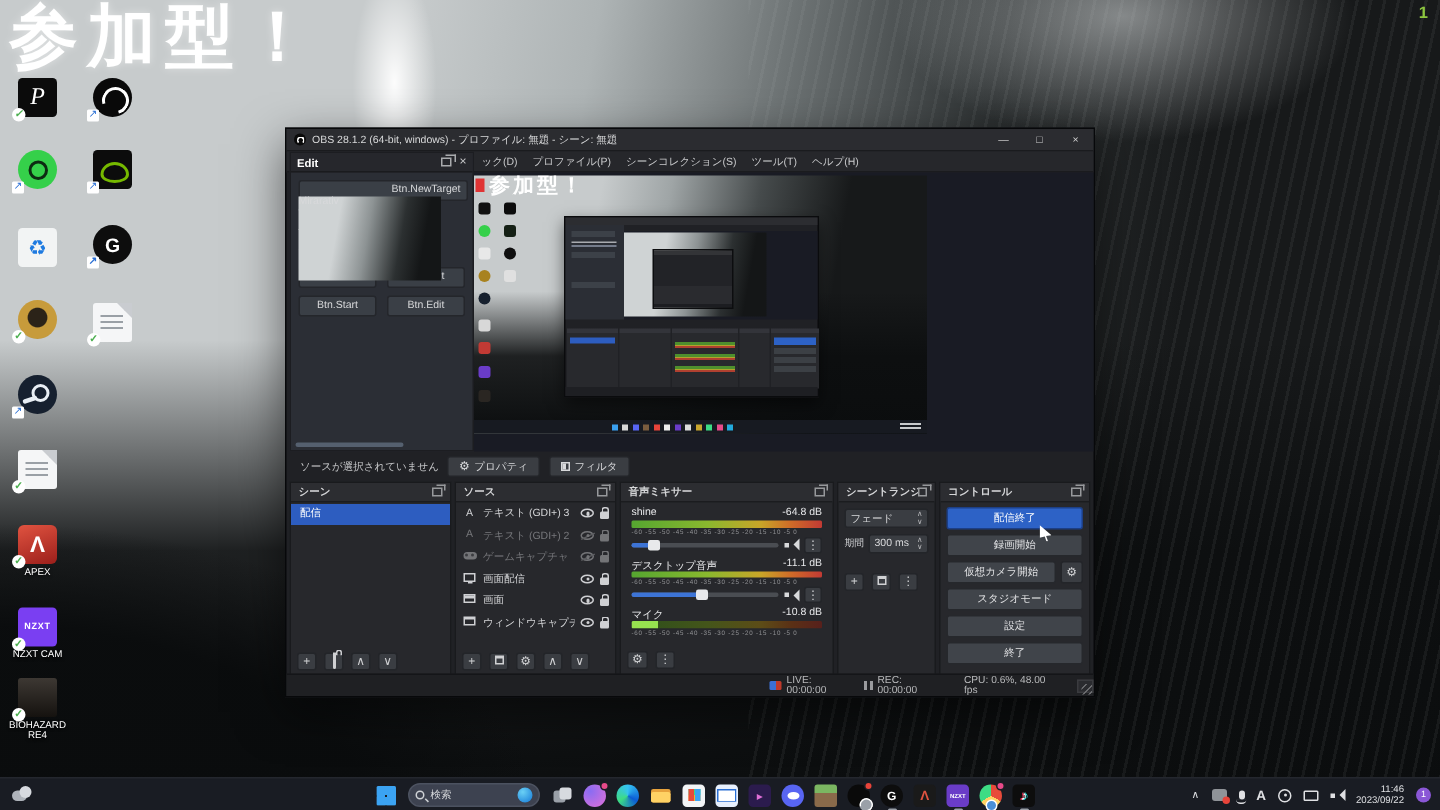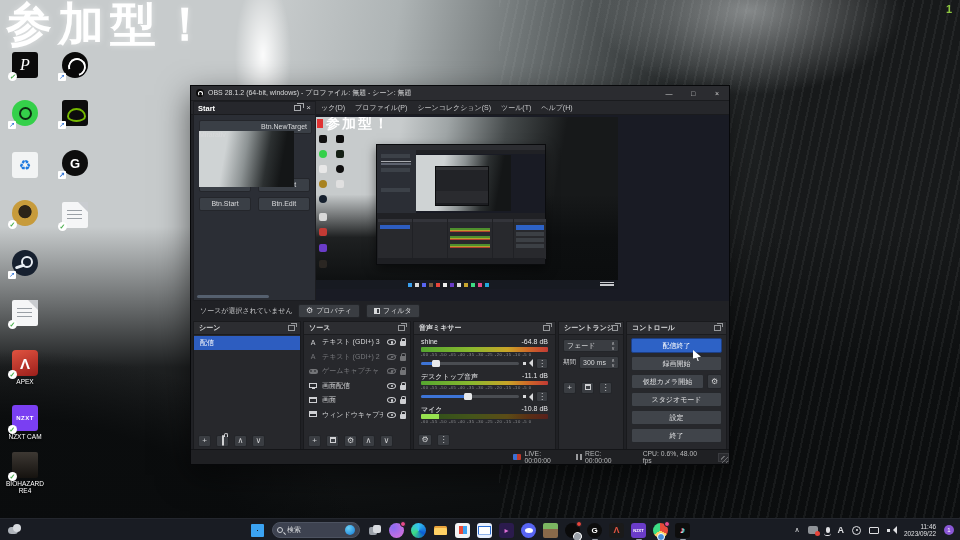--- a/index.html
+++ b/index.html
@@ -360,7 +360,7 @@
 
     <div class="dock">
       <div class="dock-head">
-        <span class="dock-title">Start</span>
+        <span class="dock-title">Edit</span>
         <span class="dock-icos">
           <span class="ico-float"></span>
           <span class="ico-x">×</span>

